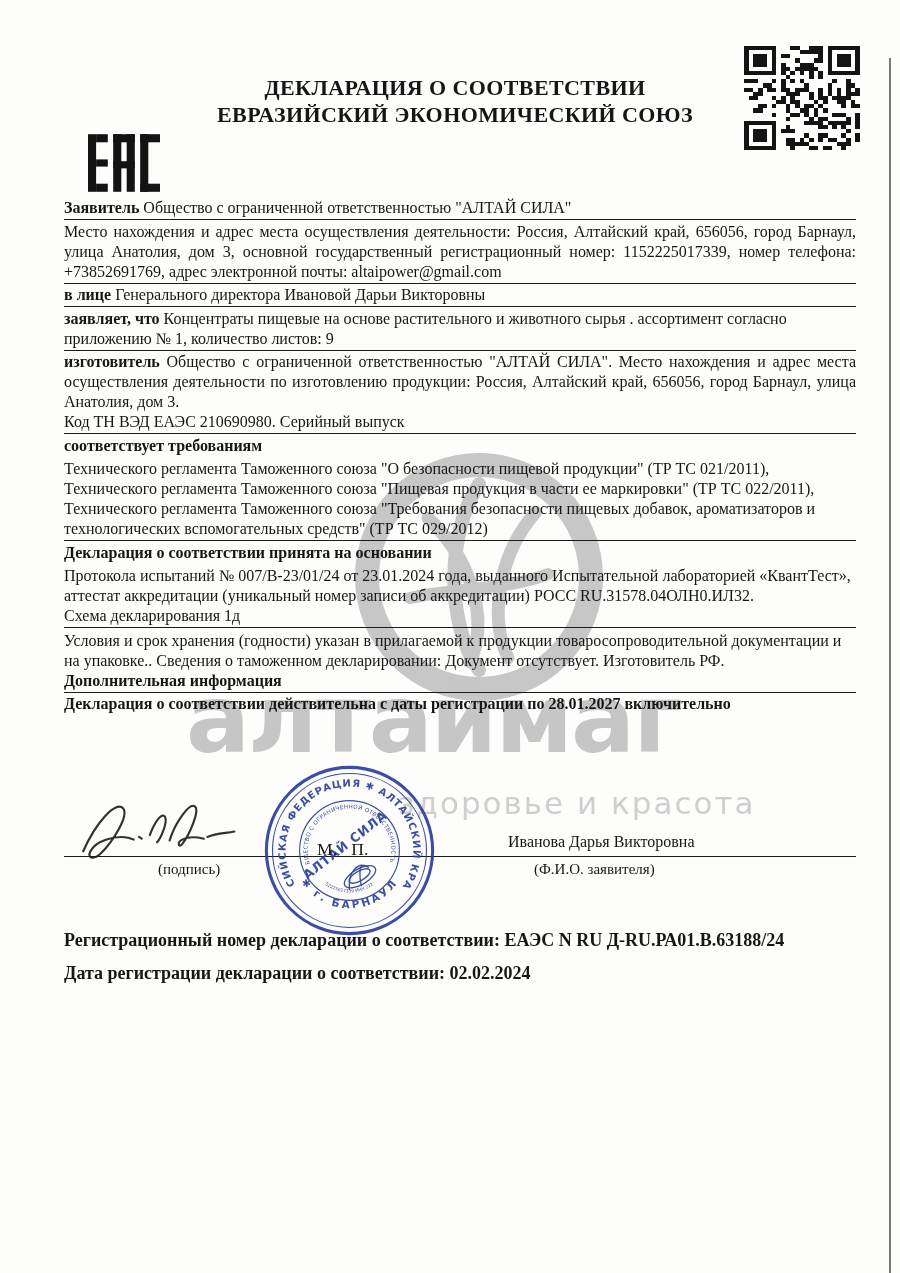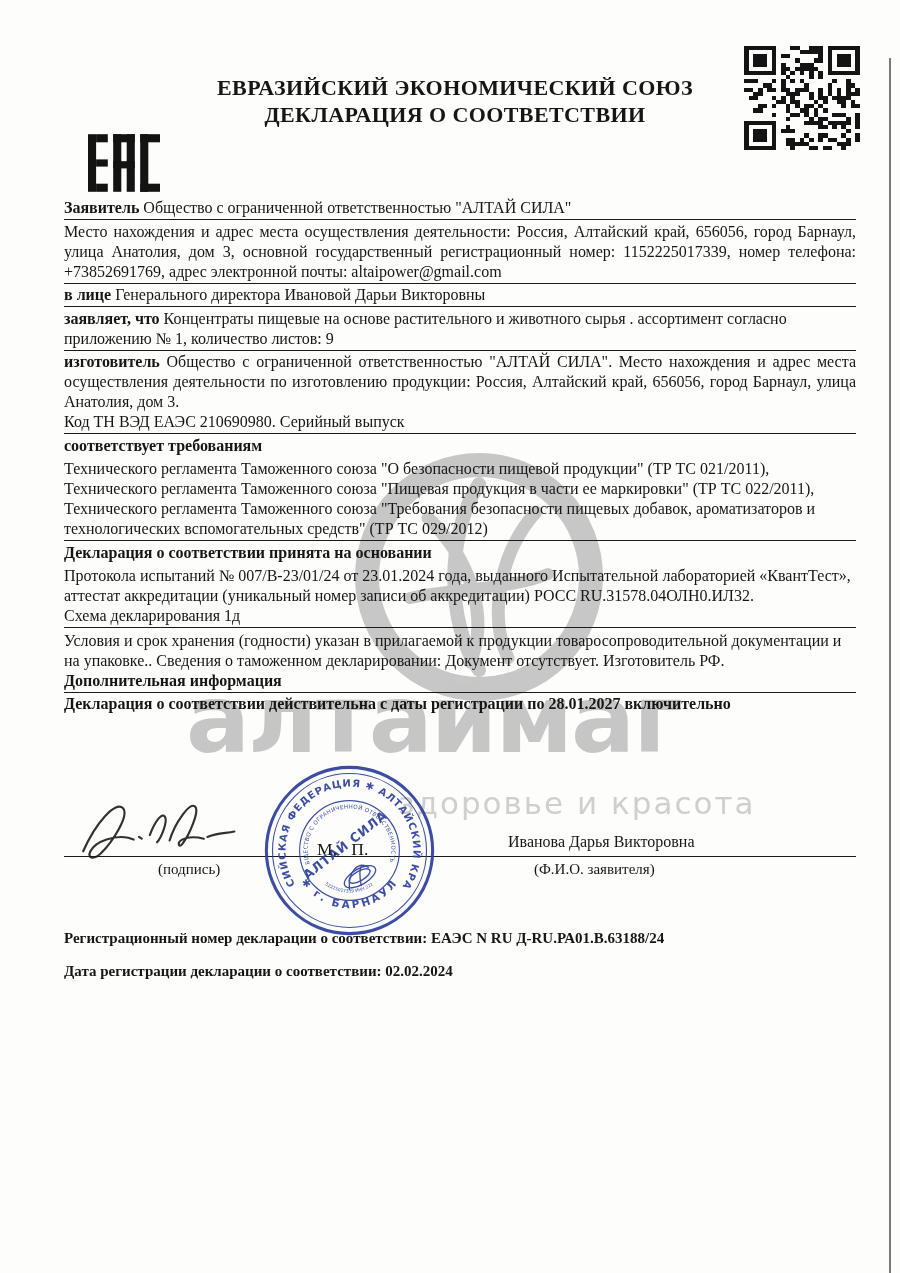--- a/index.html
+++ b/index.html
@@ -66,8 +66,8 @@
   <div class="wm-tagline">здоровье и красота</div>
 
   <div class="title">
+    <div>ДЕКЛАРАЦИЯ О СООТВЕТСТВИИ</div>
     <div>ЕВРАЗИЙСКИЙ ЭКОНОМИЧЕСКИЙ СОЮЗ</div>
-    <div>ДЕКЛАРАЦИЯ О СООТВЕТСТВИИ</div>
   </div>
 
   <svg class="eac" width="72" height="64" viewBox="0 0 80 64" fill="#131313">

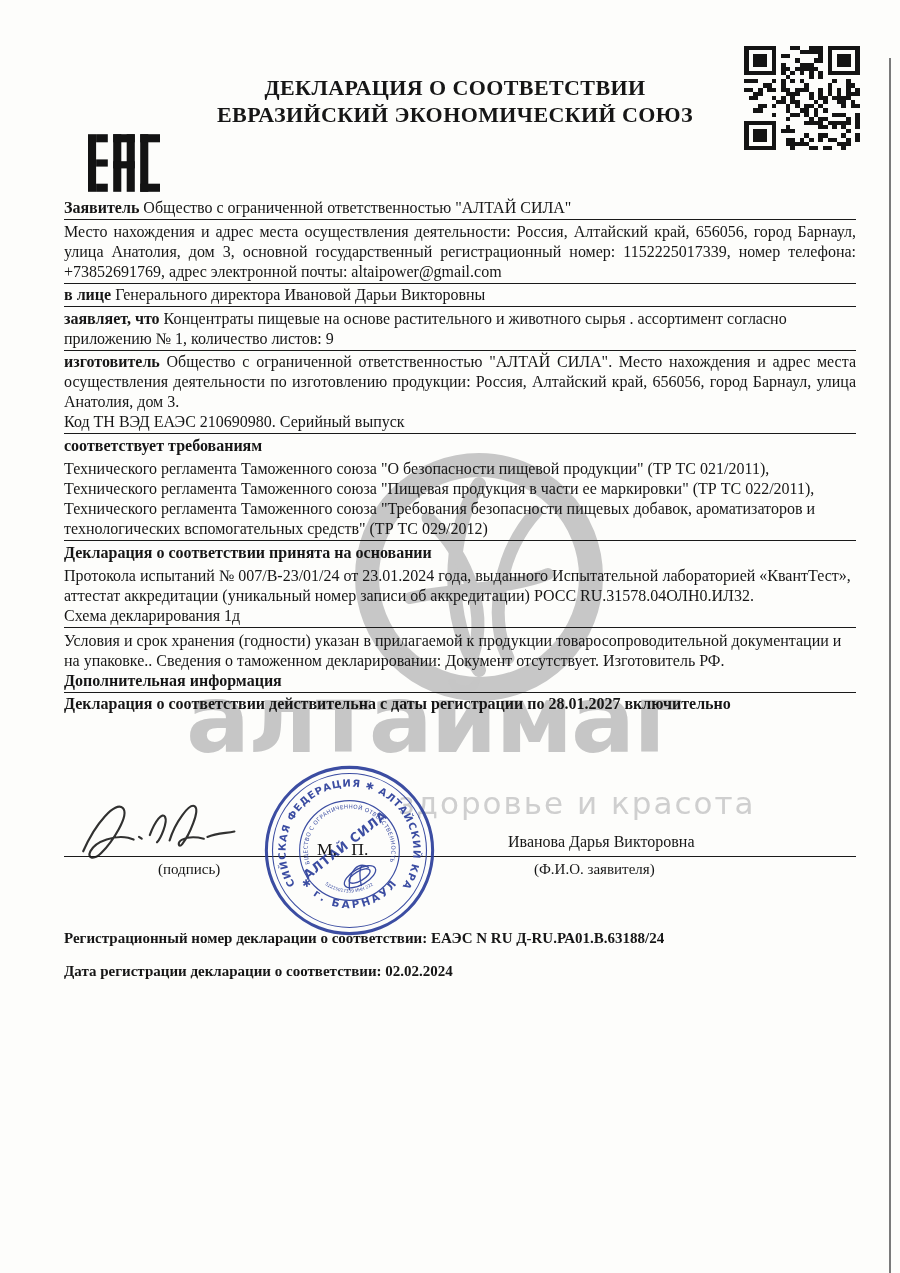--- a/index.html
+++ b/index.html
@@ -31,7 +31,7 @@
   .stamp{position:absolute;left:262px;top:763px;z-index:4;opacity:.92;}
 
   
-  .regline{position:absolute;left:64px;font-weight:bold;font-size:15px;z-index:3;}
+  .regline{position:absolute;left:64px;font-weight:bold;font-size:18px;z-index:3;}
   .reg-number{top:930px;}
   .reg-date{top:963px;}
 

